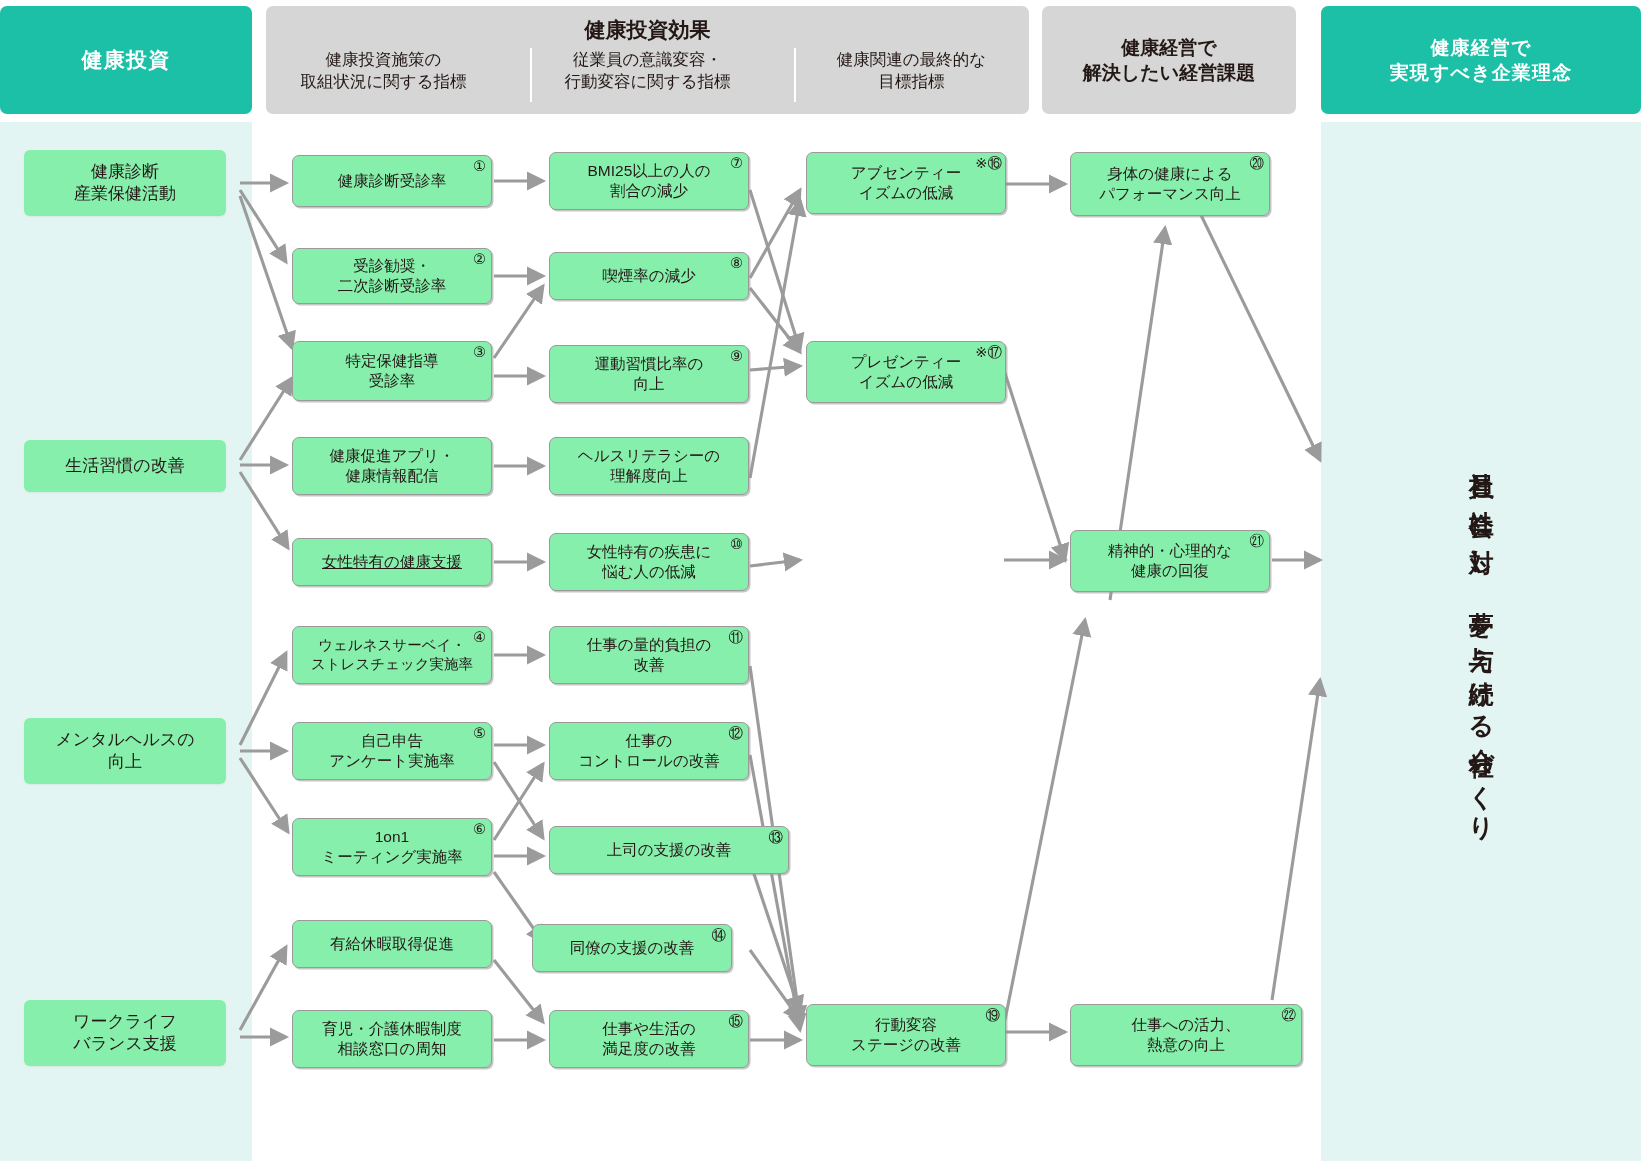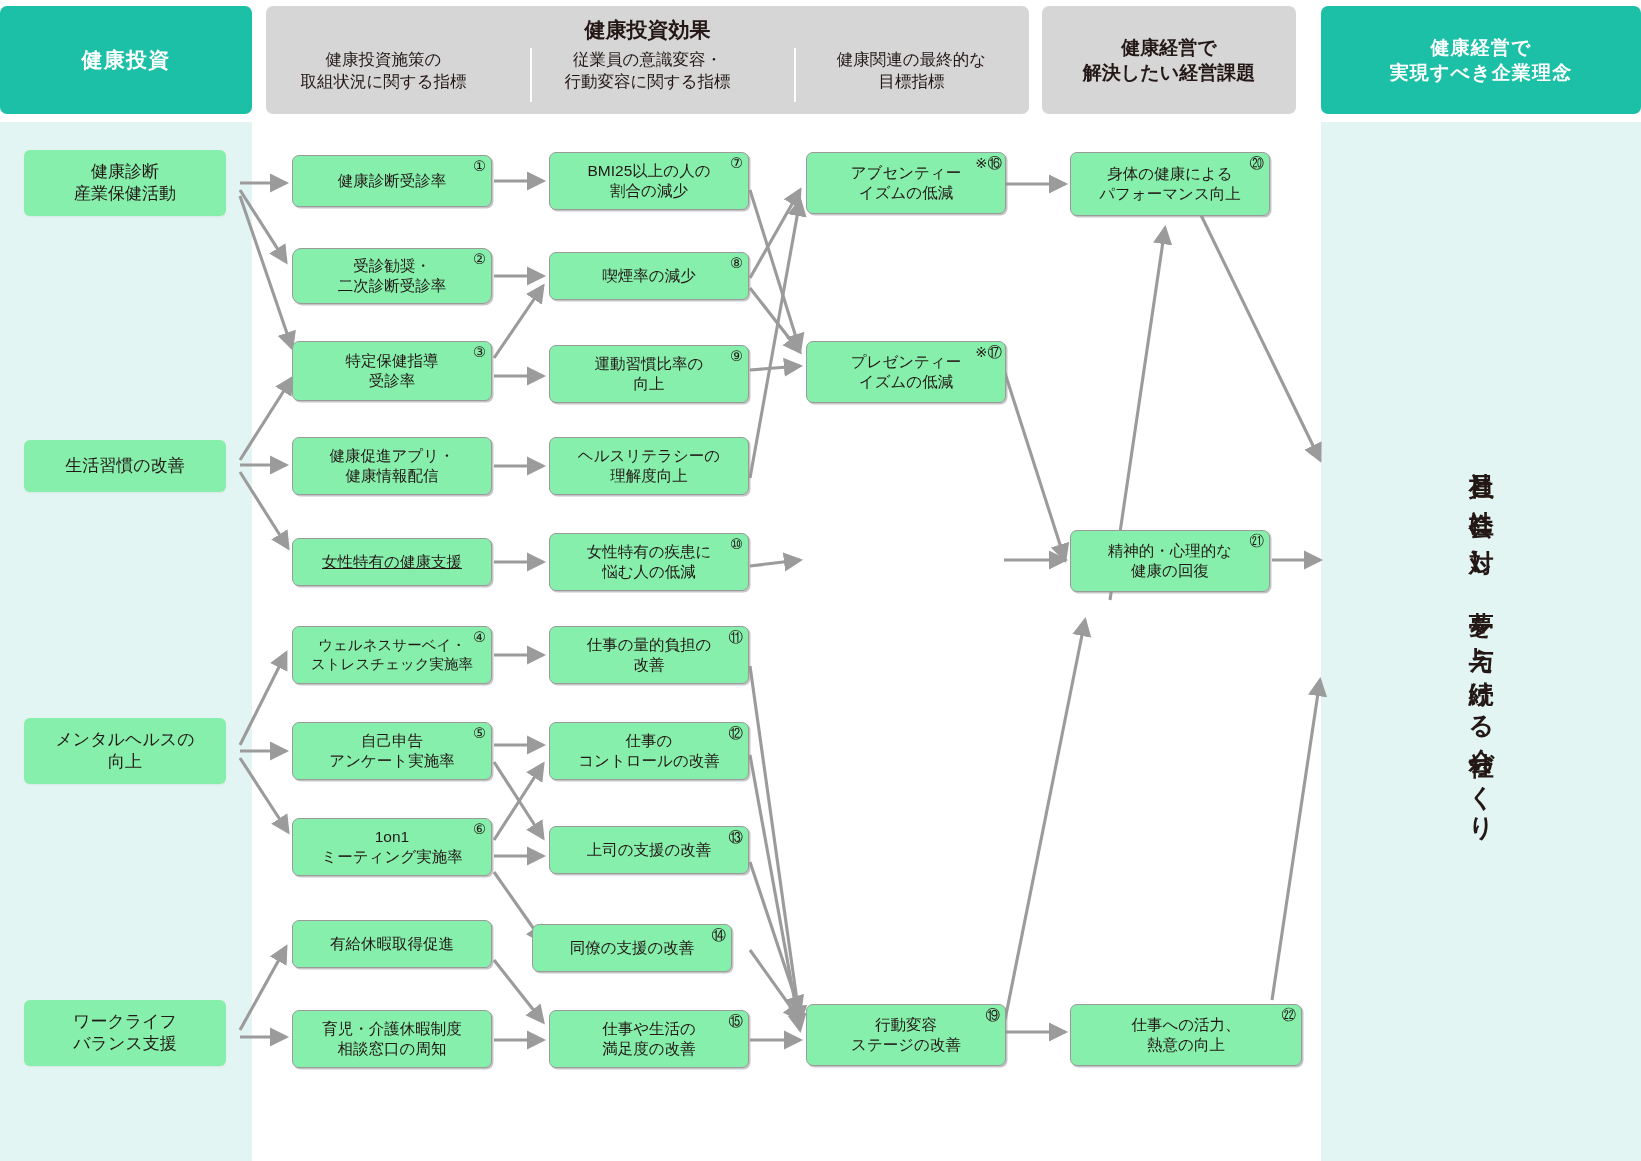--- a/index.html
+++ b/index.html
@@ -265,7 +265,7 @@
     <span class="txt"><span>健康診断受診率</span></span>
     <span class="marker">①</span>
   </div>
-  <div class="node node-box" style="left:292px;top:248px;width:200px;height:56px;border-radius:9px;">
+  <div class="node node-box" style="left:292px;top:248px;width:200px;height:56px;">
     <span class="txt">
       <span>受診勧奨・</span><br>
       <span>二次診断受診率</span>

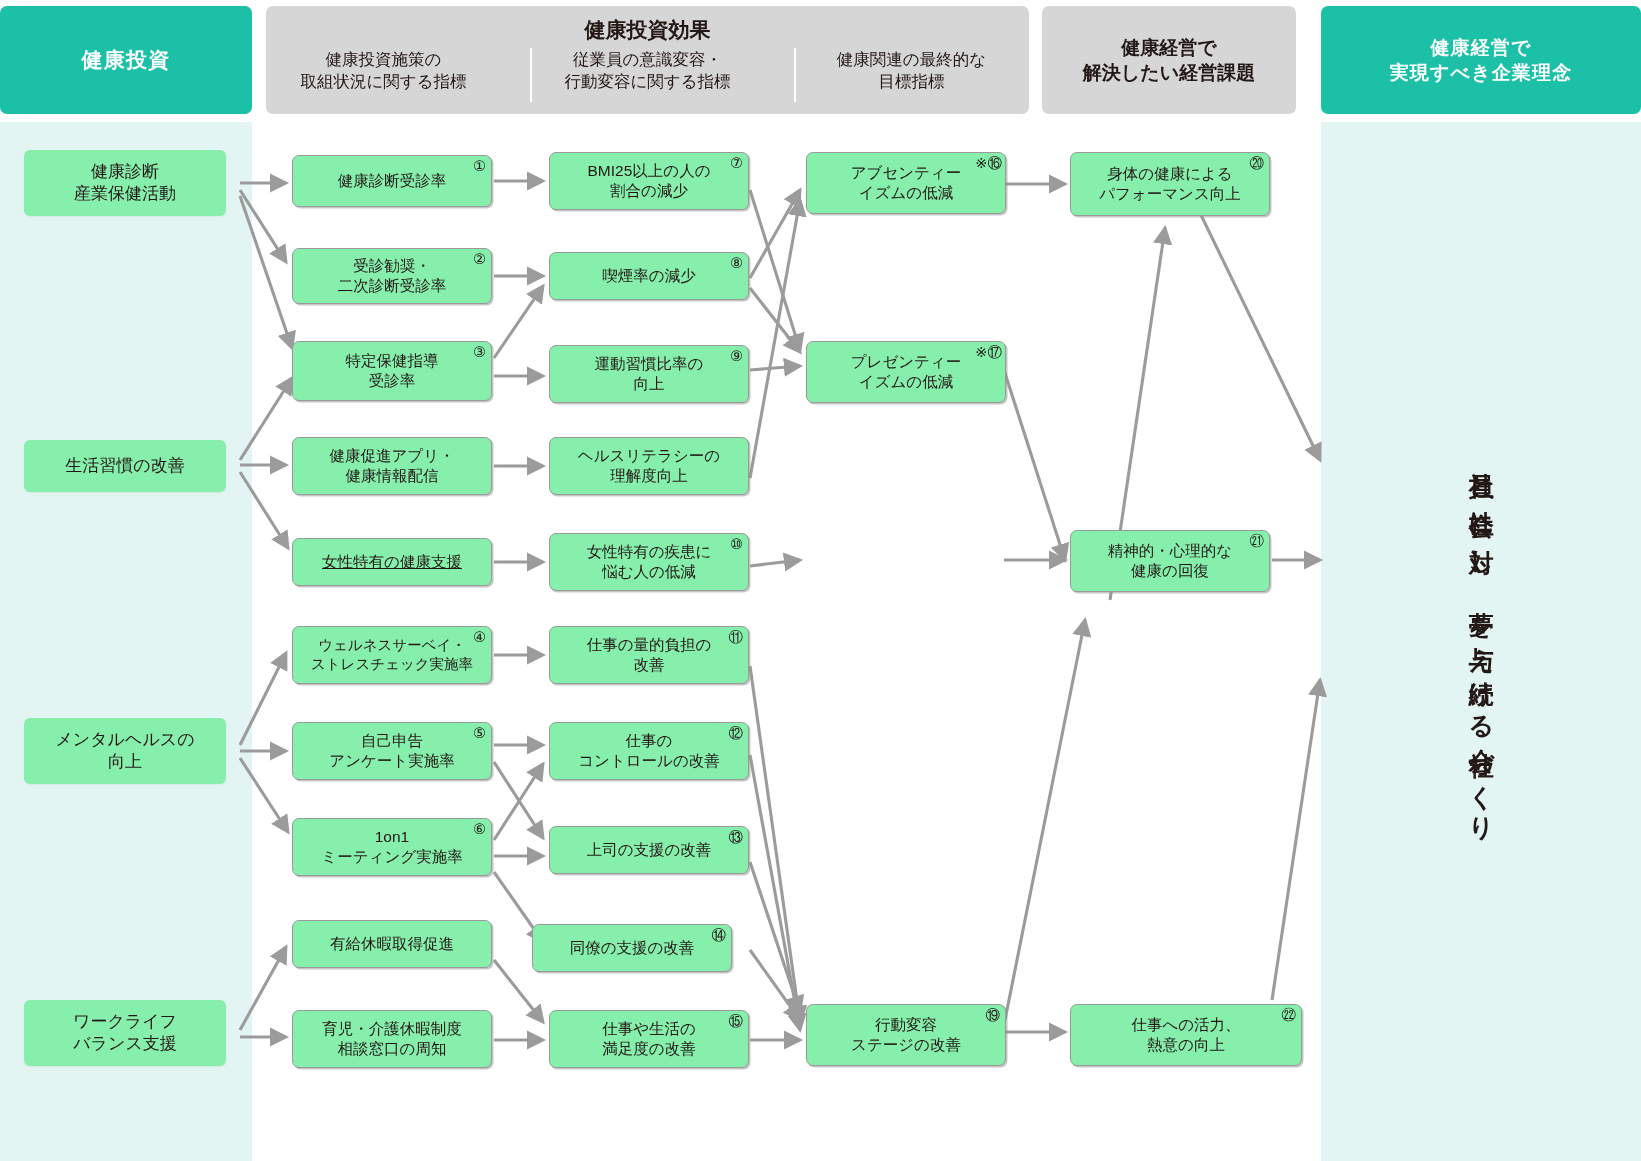--- a/index.html
+++ b/index.html
@@ -364,7 +364,7 @@
     </span>
     <span class="marker">⑫</span>
   </div>
-  <div class="node node-box" style="left:549px;top:826px;width:200px;height:48px;">
+  <div class="node node-box" style="left:549px;top:826px;width:240px;height:48px;">
     <span class="txt"><span>上司の支援の改善</span></span>
     <span class="marker">⑬</span>
   </div>

